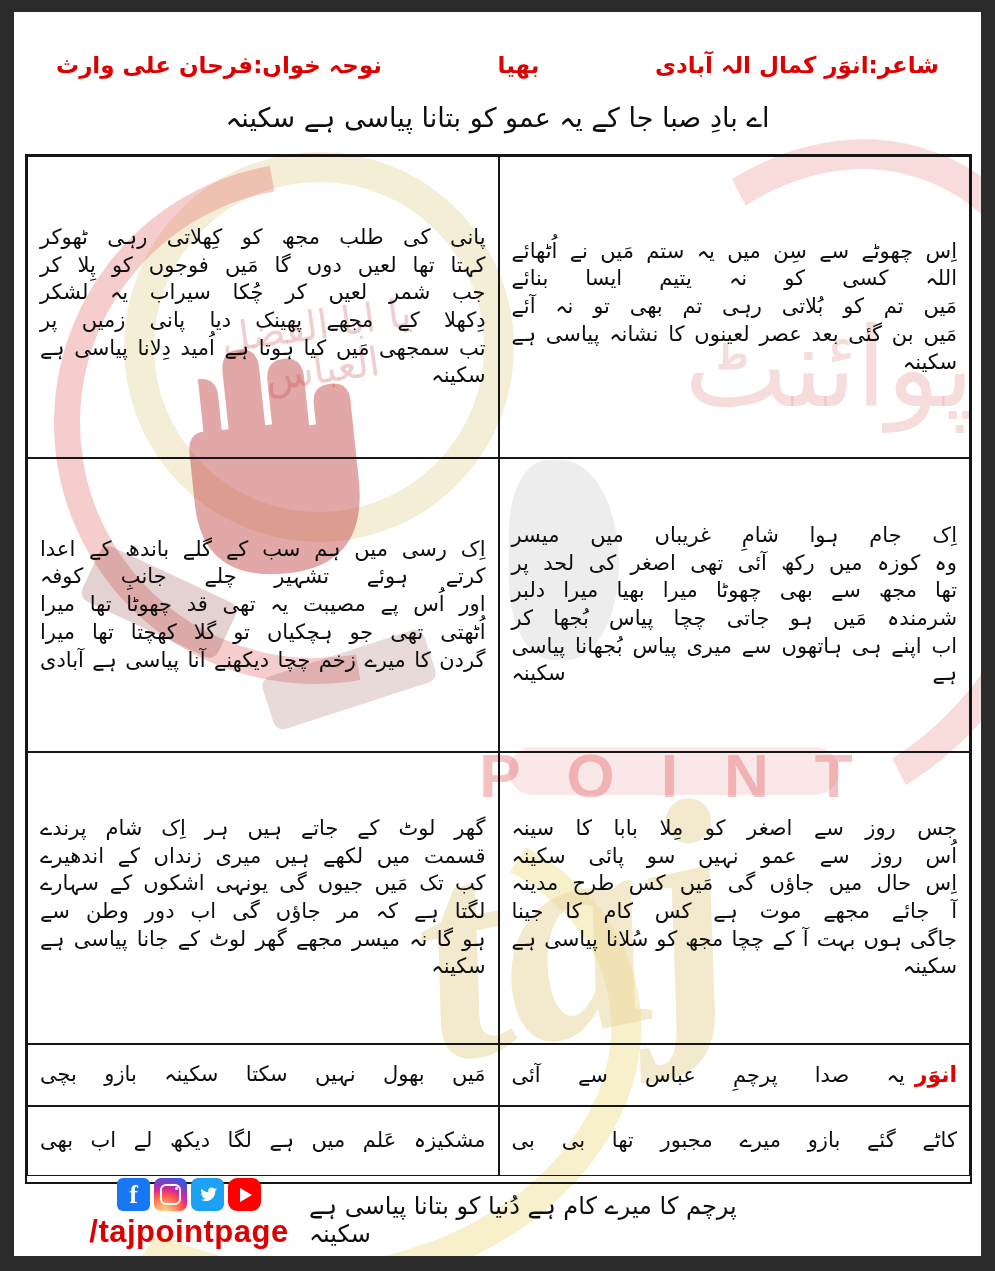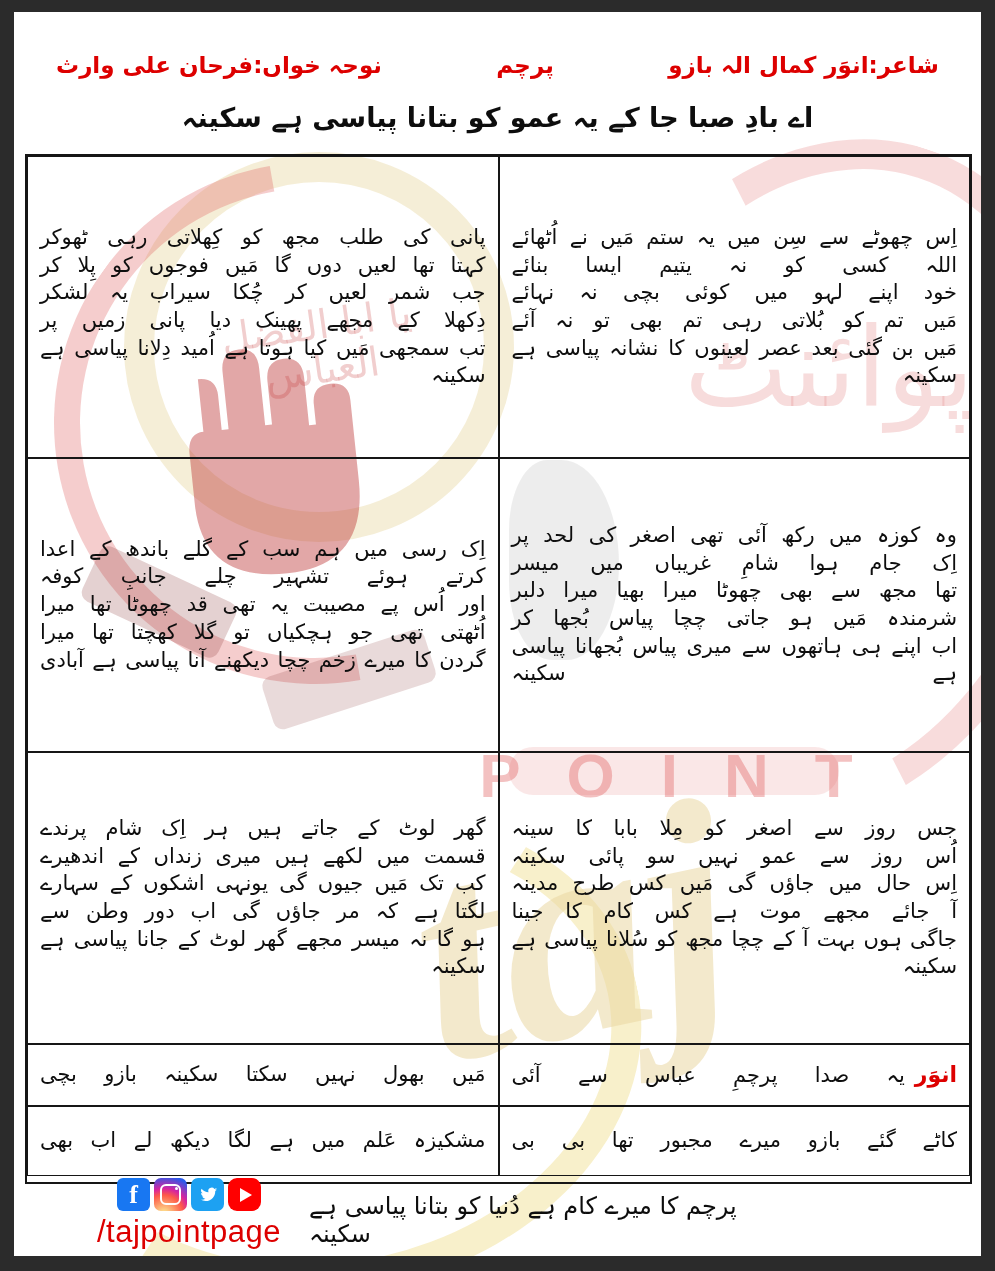--- a/index.html
+++ b/index.html
@@ -140,7 +140,7 @@
 
     <div class="header" style="color:#dd0000;">
       <span>شاعر:انوَر کمال الہ بازو</span>
-      <span>پرچم</span>
+      <span>بھیا</span>
       <span>نوحہ خواں:فرحان علی وارث</span>
     </div>
 

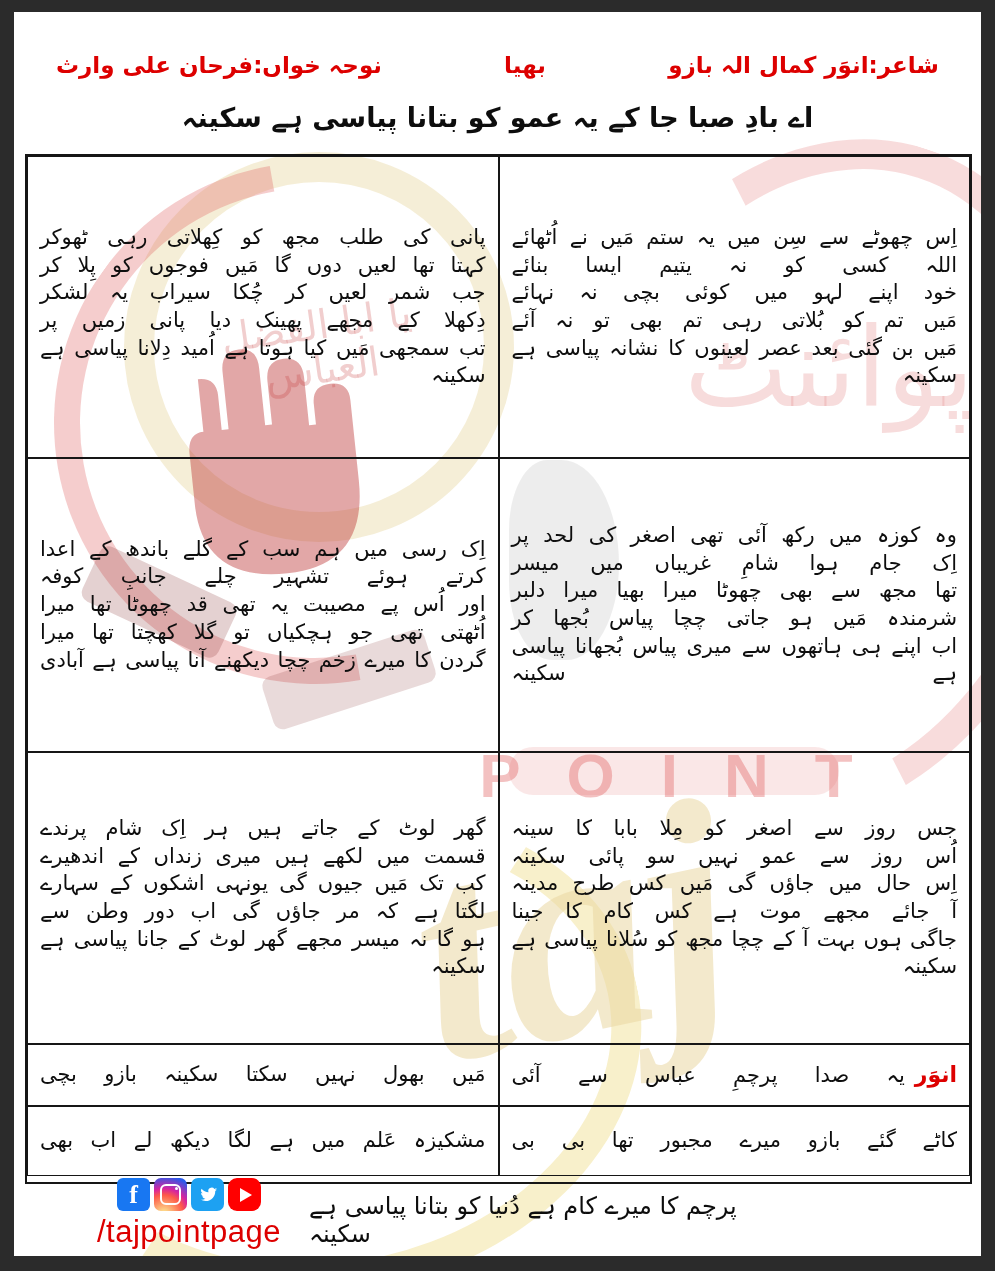--- a/index.html
+++ b/index.html
@@ -139,7 +139,7 @@
   <div class="content">
 
     <div class="header" style="color:#dd0000;">
-      <span>شاعر:انوَر کمال الہ بازو</span>
+      <span>شاعر:انوَر کمال الہ آبادی</span>
       <span>بھیا</span>
       <span>نوحہ خواں:فرحان علی وارث</span>
     </div>

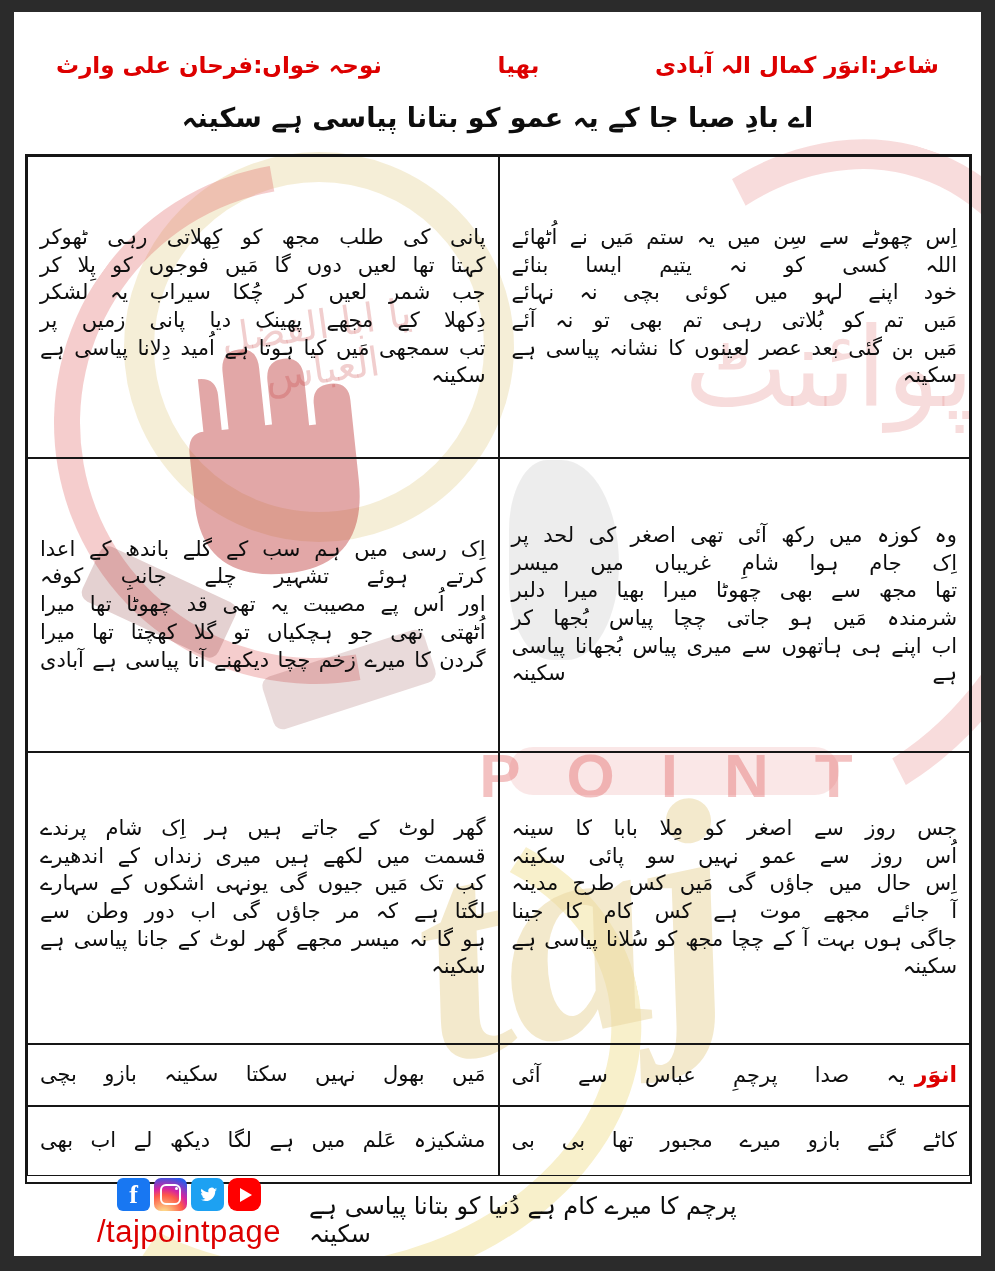--- a/index.html
+++ b/index.html
@@ -72,7 +72,7 @@
   .header span{white-space:nowrap;}
   .title{
     position:absolute;top:90px;left:0;right:0;text-align:center;
-    direction:rtl;font-size:27px;font-weight:bold;color:#0d0d0d;
+    direction:rtl;font-size:27px;font-weight:normal;color:#0d0d0d;
   }
   .lyrics-table{
     position:absolute;top:142px;left:11px;width:943px;height:1026px;

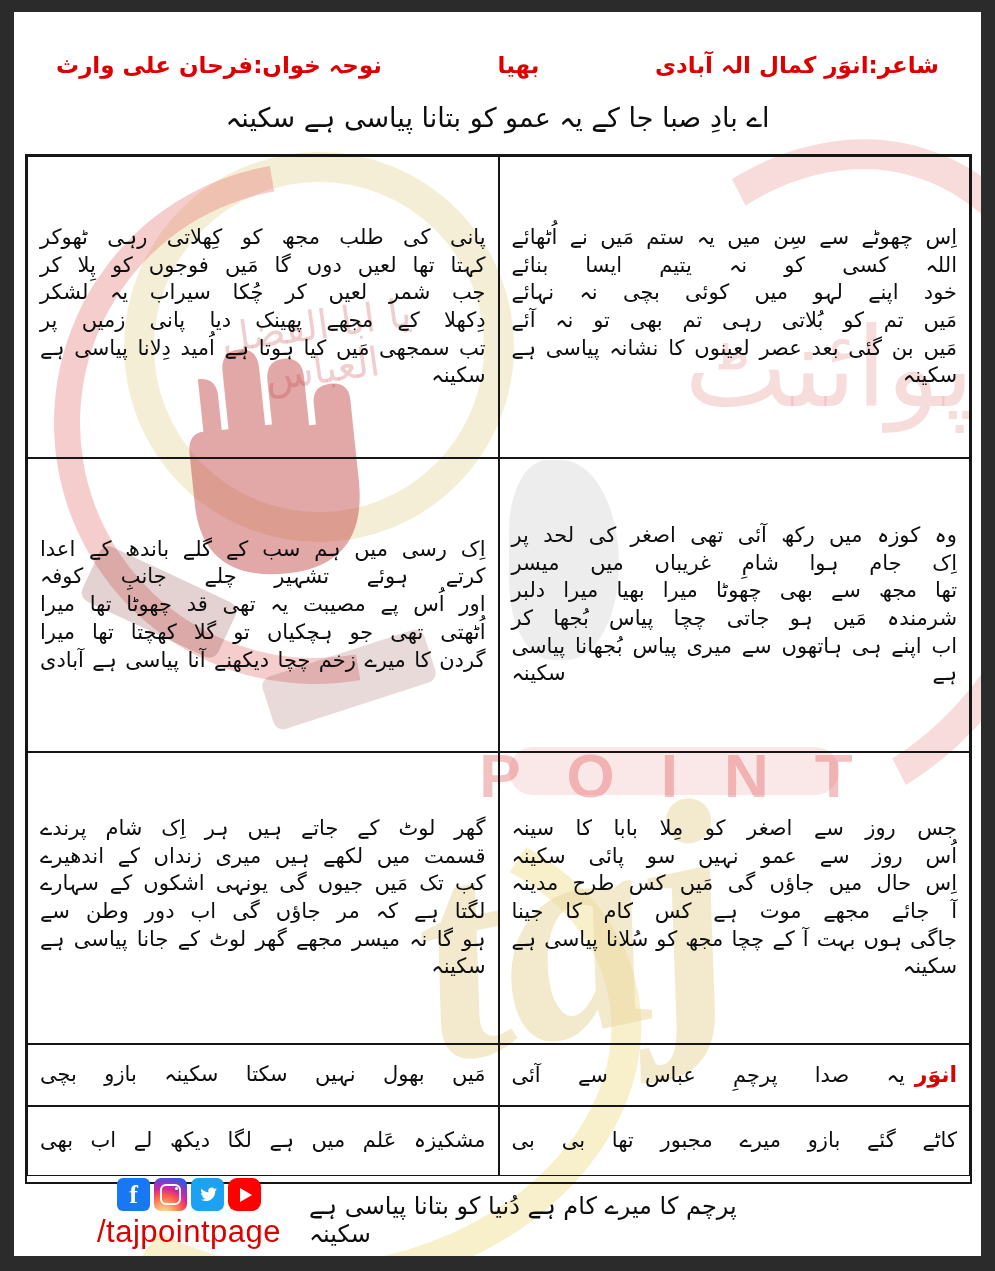--- a/index.html
+++ b/index.html
@@ -151,7 +151,6 @@
       <div class="cell">
         <div class="line">اِس چھوٹے سے سِن میں یہ ستم مَیں نے اُٹھائے</div>
         <div class="line">اللہ کسی کو نہ یتیم ایسا بنائے</div>
-        <div class="line">خود اپنے لہو میں کوئی بچی نہ نہائے</div>
         <div class="line">مَیں تم کو بُلاتی رہی تم بھی تو نہ آئے</div>
         <div class="line">مَیں بن گئی بعد عصر لعینوں کا نشانہ پیاسی ہے سکینہ</div>
       </div>

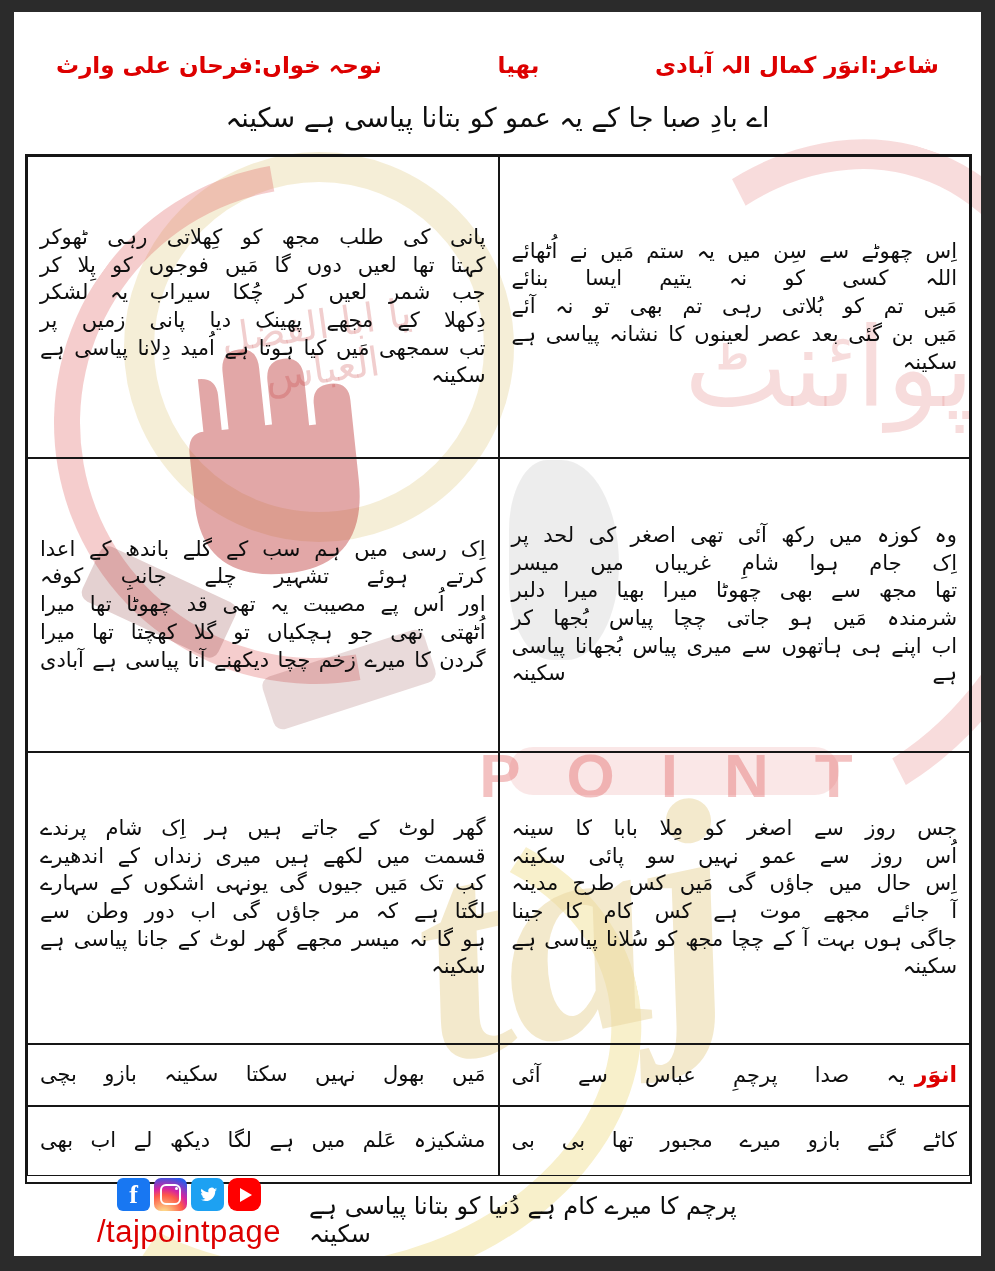--- a/index.html
+++ b/index.html
@@ -163,8 +163,8 @@
       </div>
 
       <div class="cell">
+        <div class="line">اِک جام ہوا شامِ غریباں میں میسر</div>
         <div class="line">وہ کوزہ میں رکھ آئی تھی اصغر کی لحد پر</div>
-        <div class="line">اِک جام ہوا شامِ غریباں میں میسر</div>
         <div class="line">تھا مجھ سے بھی چھوٹا میرا بھیا میرا دلبر</div>
         <div class="line">شرمندہ مَیں ہو جاتی چچا پیاس بُجھا کر</div>
         <div class="line">اب اپنے ہی ہاتھوں سے میری پیاس بُجھانا پیاسی ہے سکینہ</div>

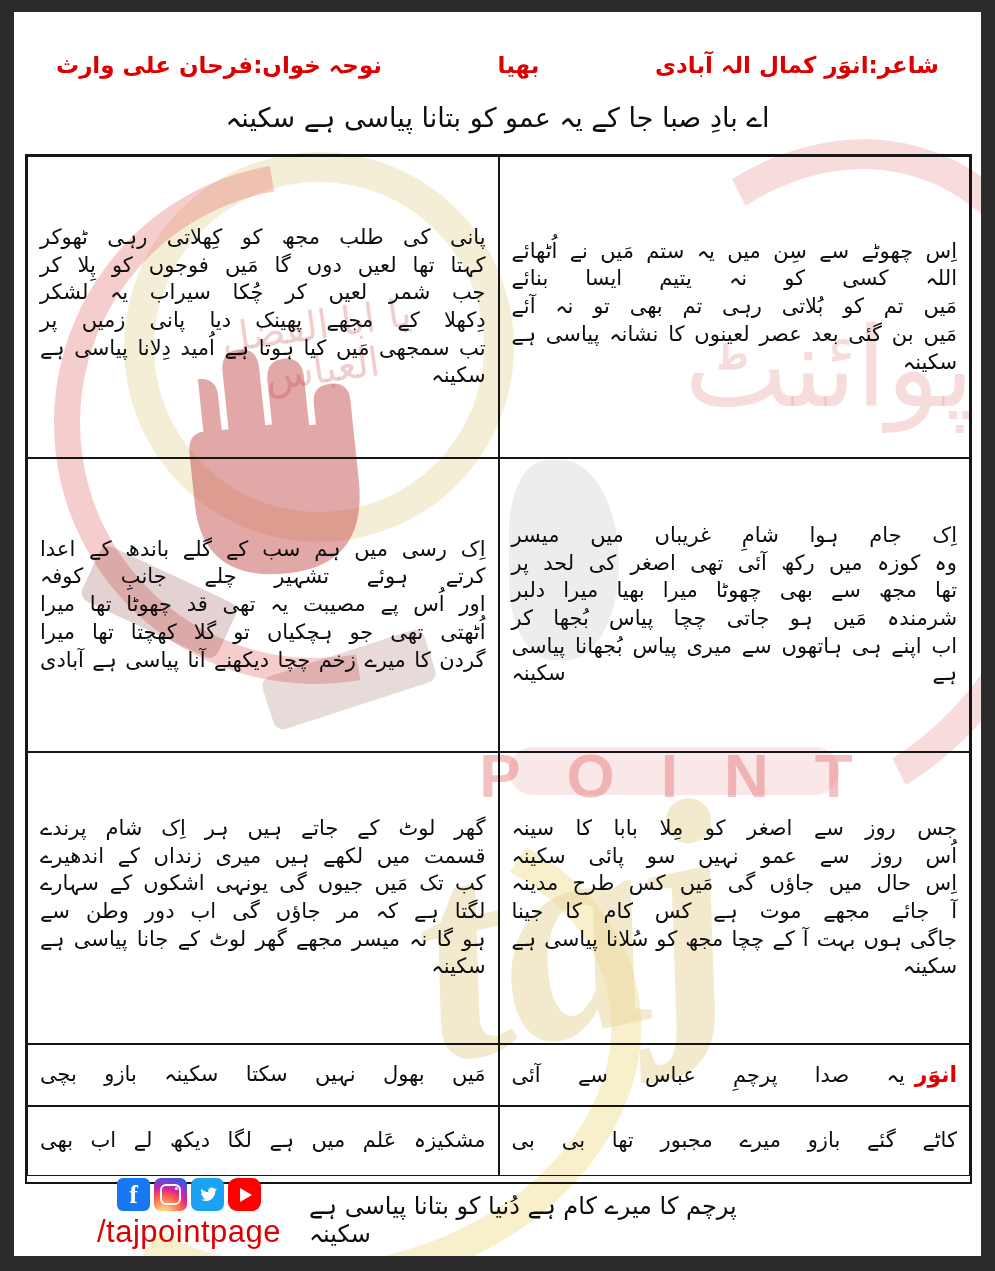--- a/index.html
+++ b/index.html
@@ -106,7 +106,7 @@
   .icon-tw{background:#1da1f2;}
   .icon-yt{background:#ff0000;border-radius:9px;}
   .yt-play{width:0;height:0;border-left:12px solid #fff;border-top:7px solid transparent;border-bottom:7px solid transparent;margin-left:3px;}
-  .handle{font-family:"Liberation Sans",sans-serif;font-weight:normal;font-size:31px;letter-spacing:.5px;}
+  .handle{font-family:"Liberation Sans",sans-serif;font-weight:bold;font-size:31px;letter-spacing:.5px;}
   .footer-line{
     position:absolute;top:1180px;left:295px;width:480px;text-align:left;
     direction:rtl;font-size:24px;font-weight:500;color:#0d0d0d;

